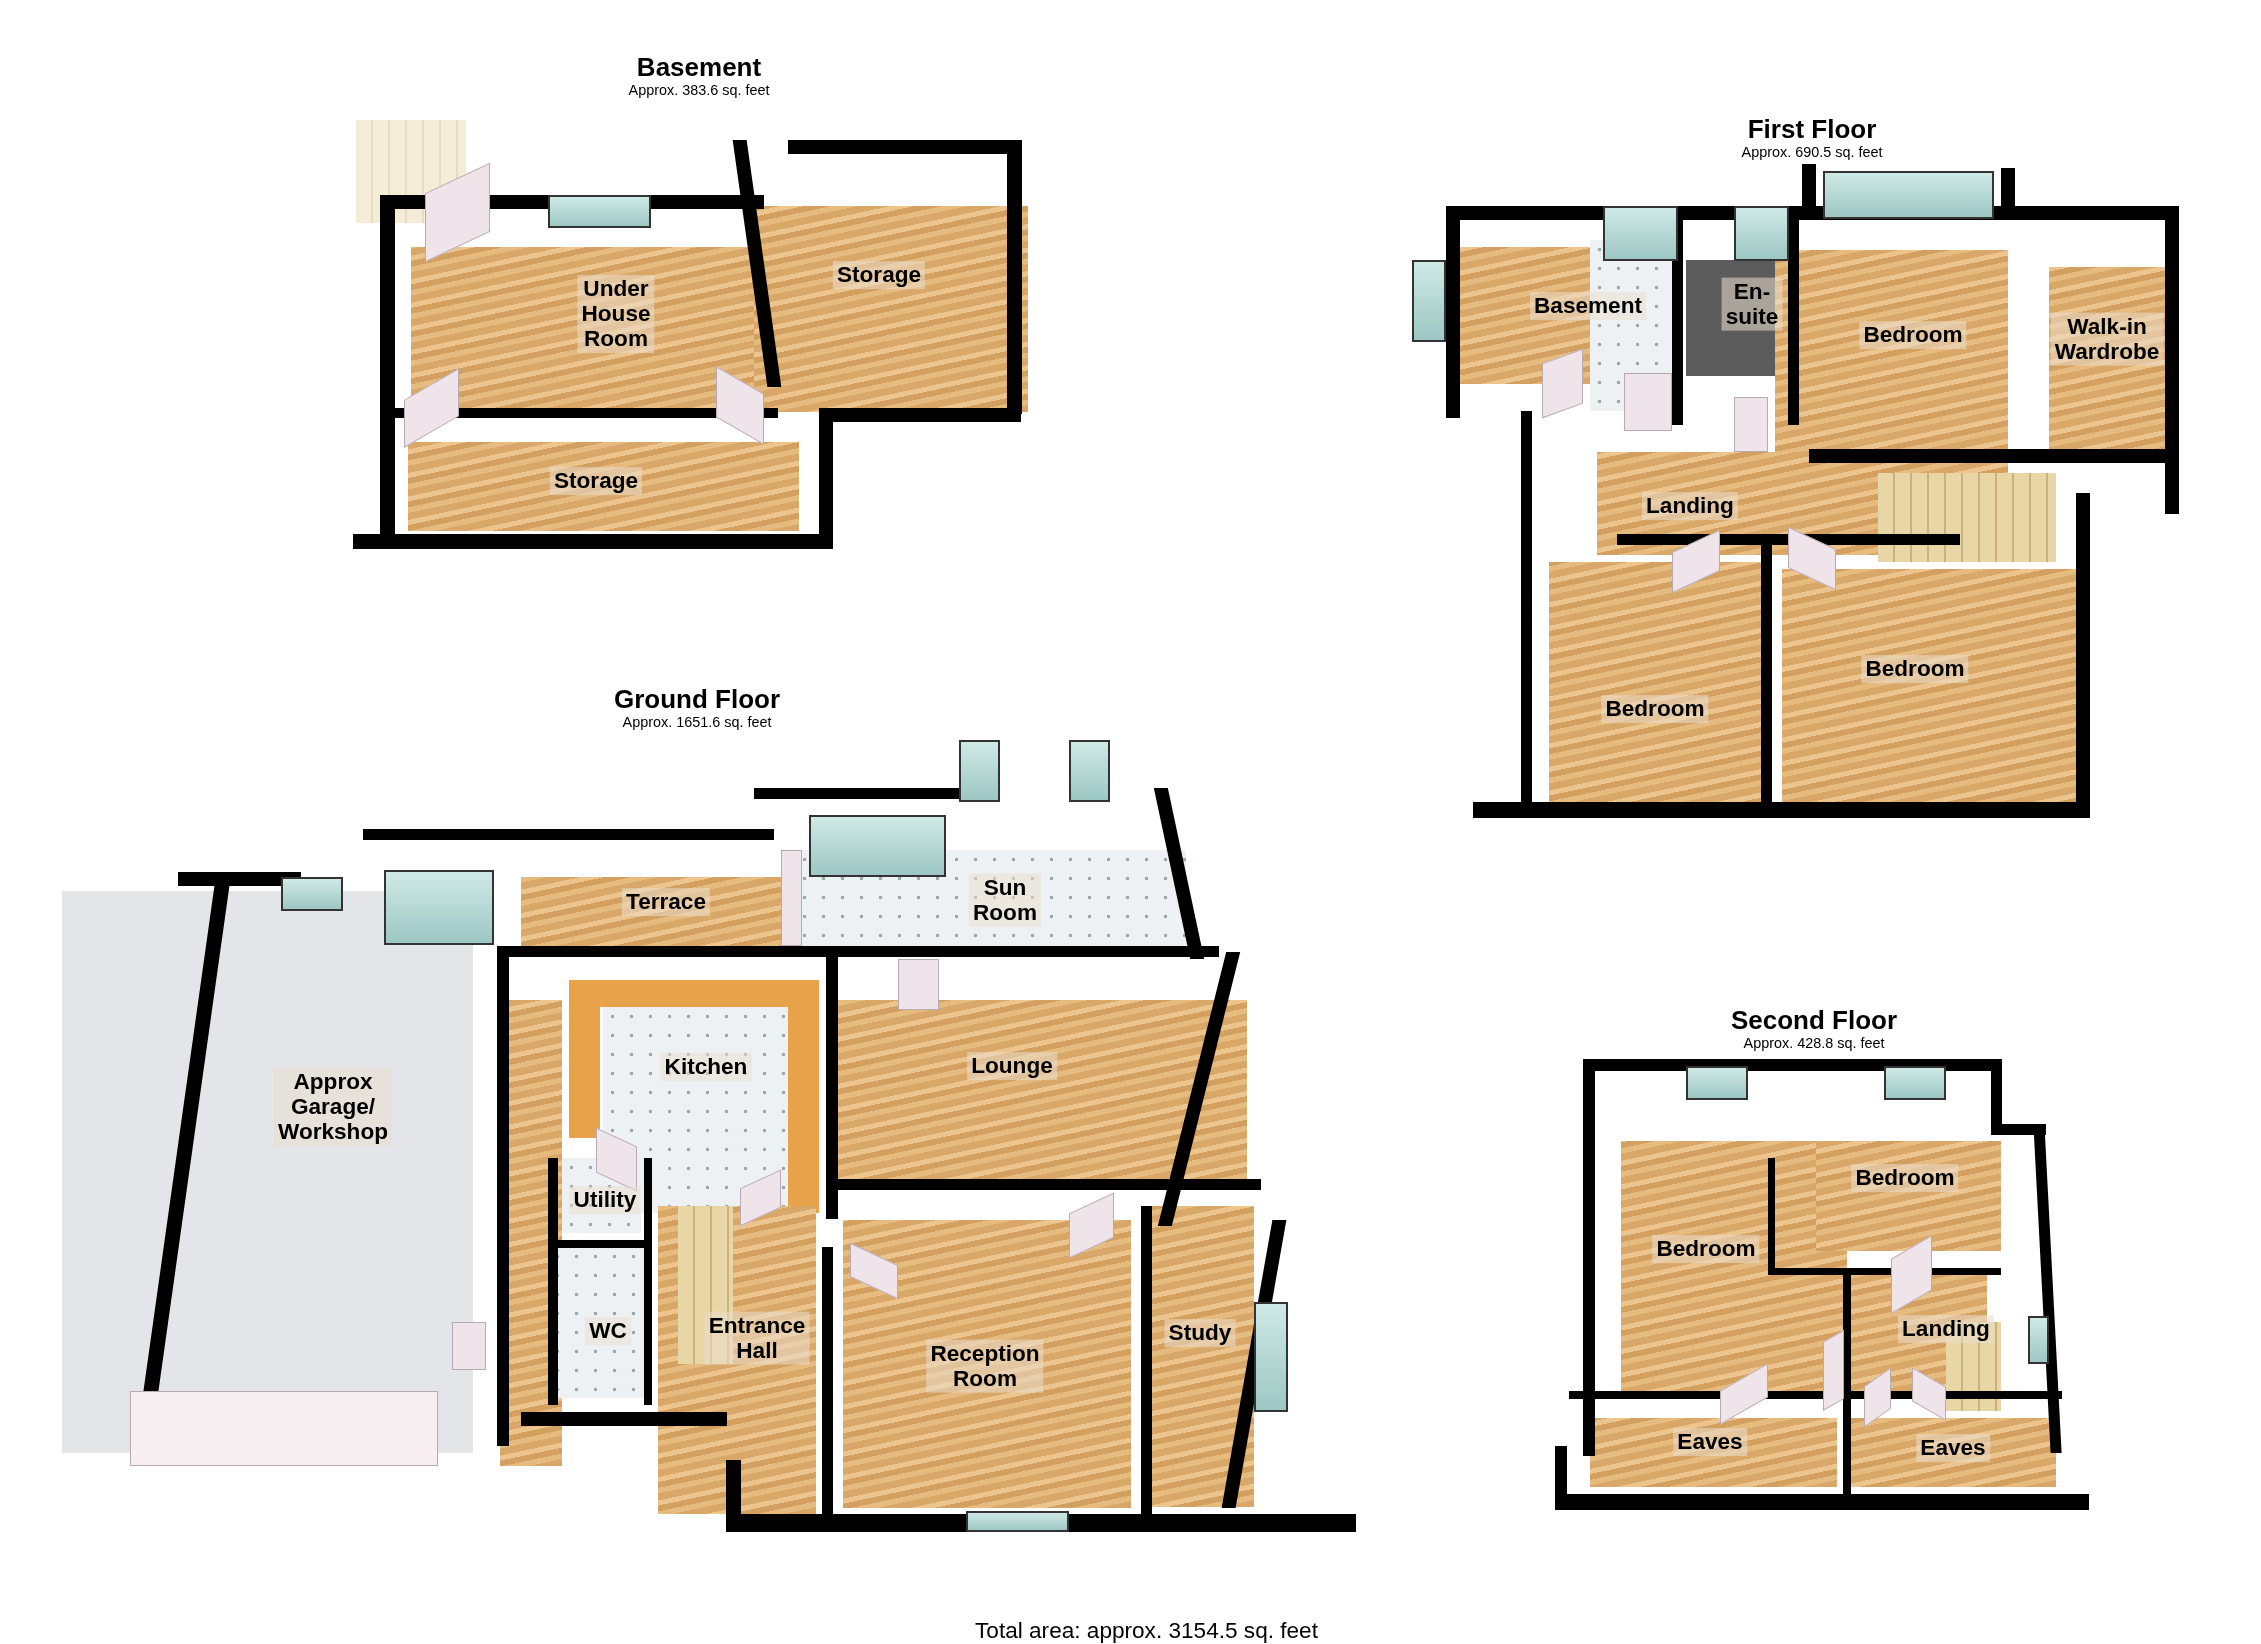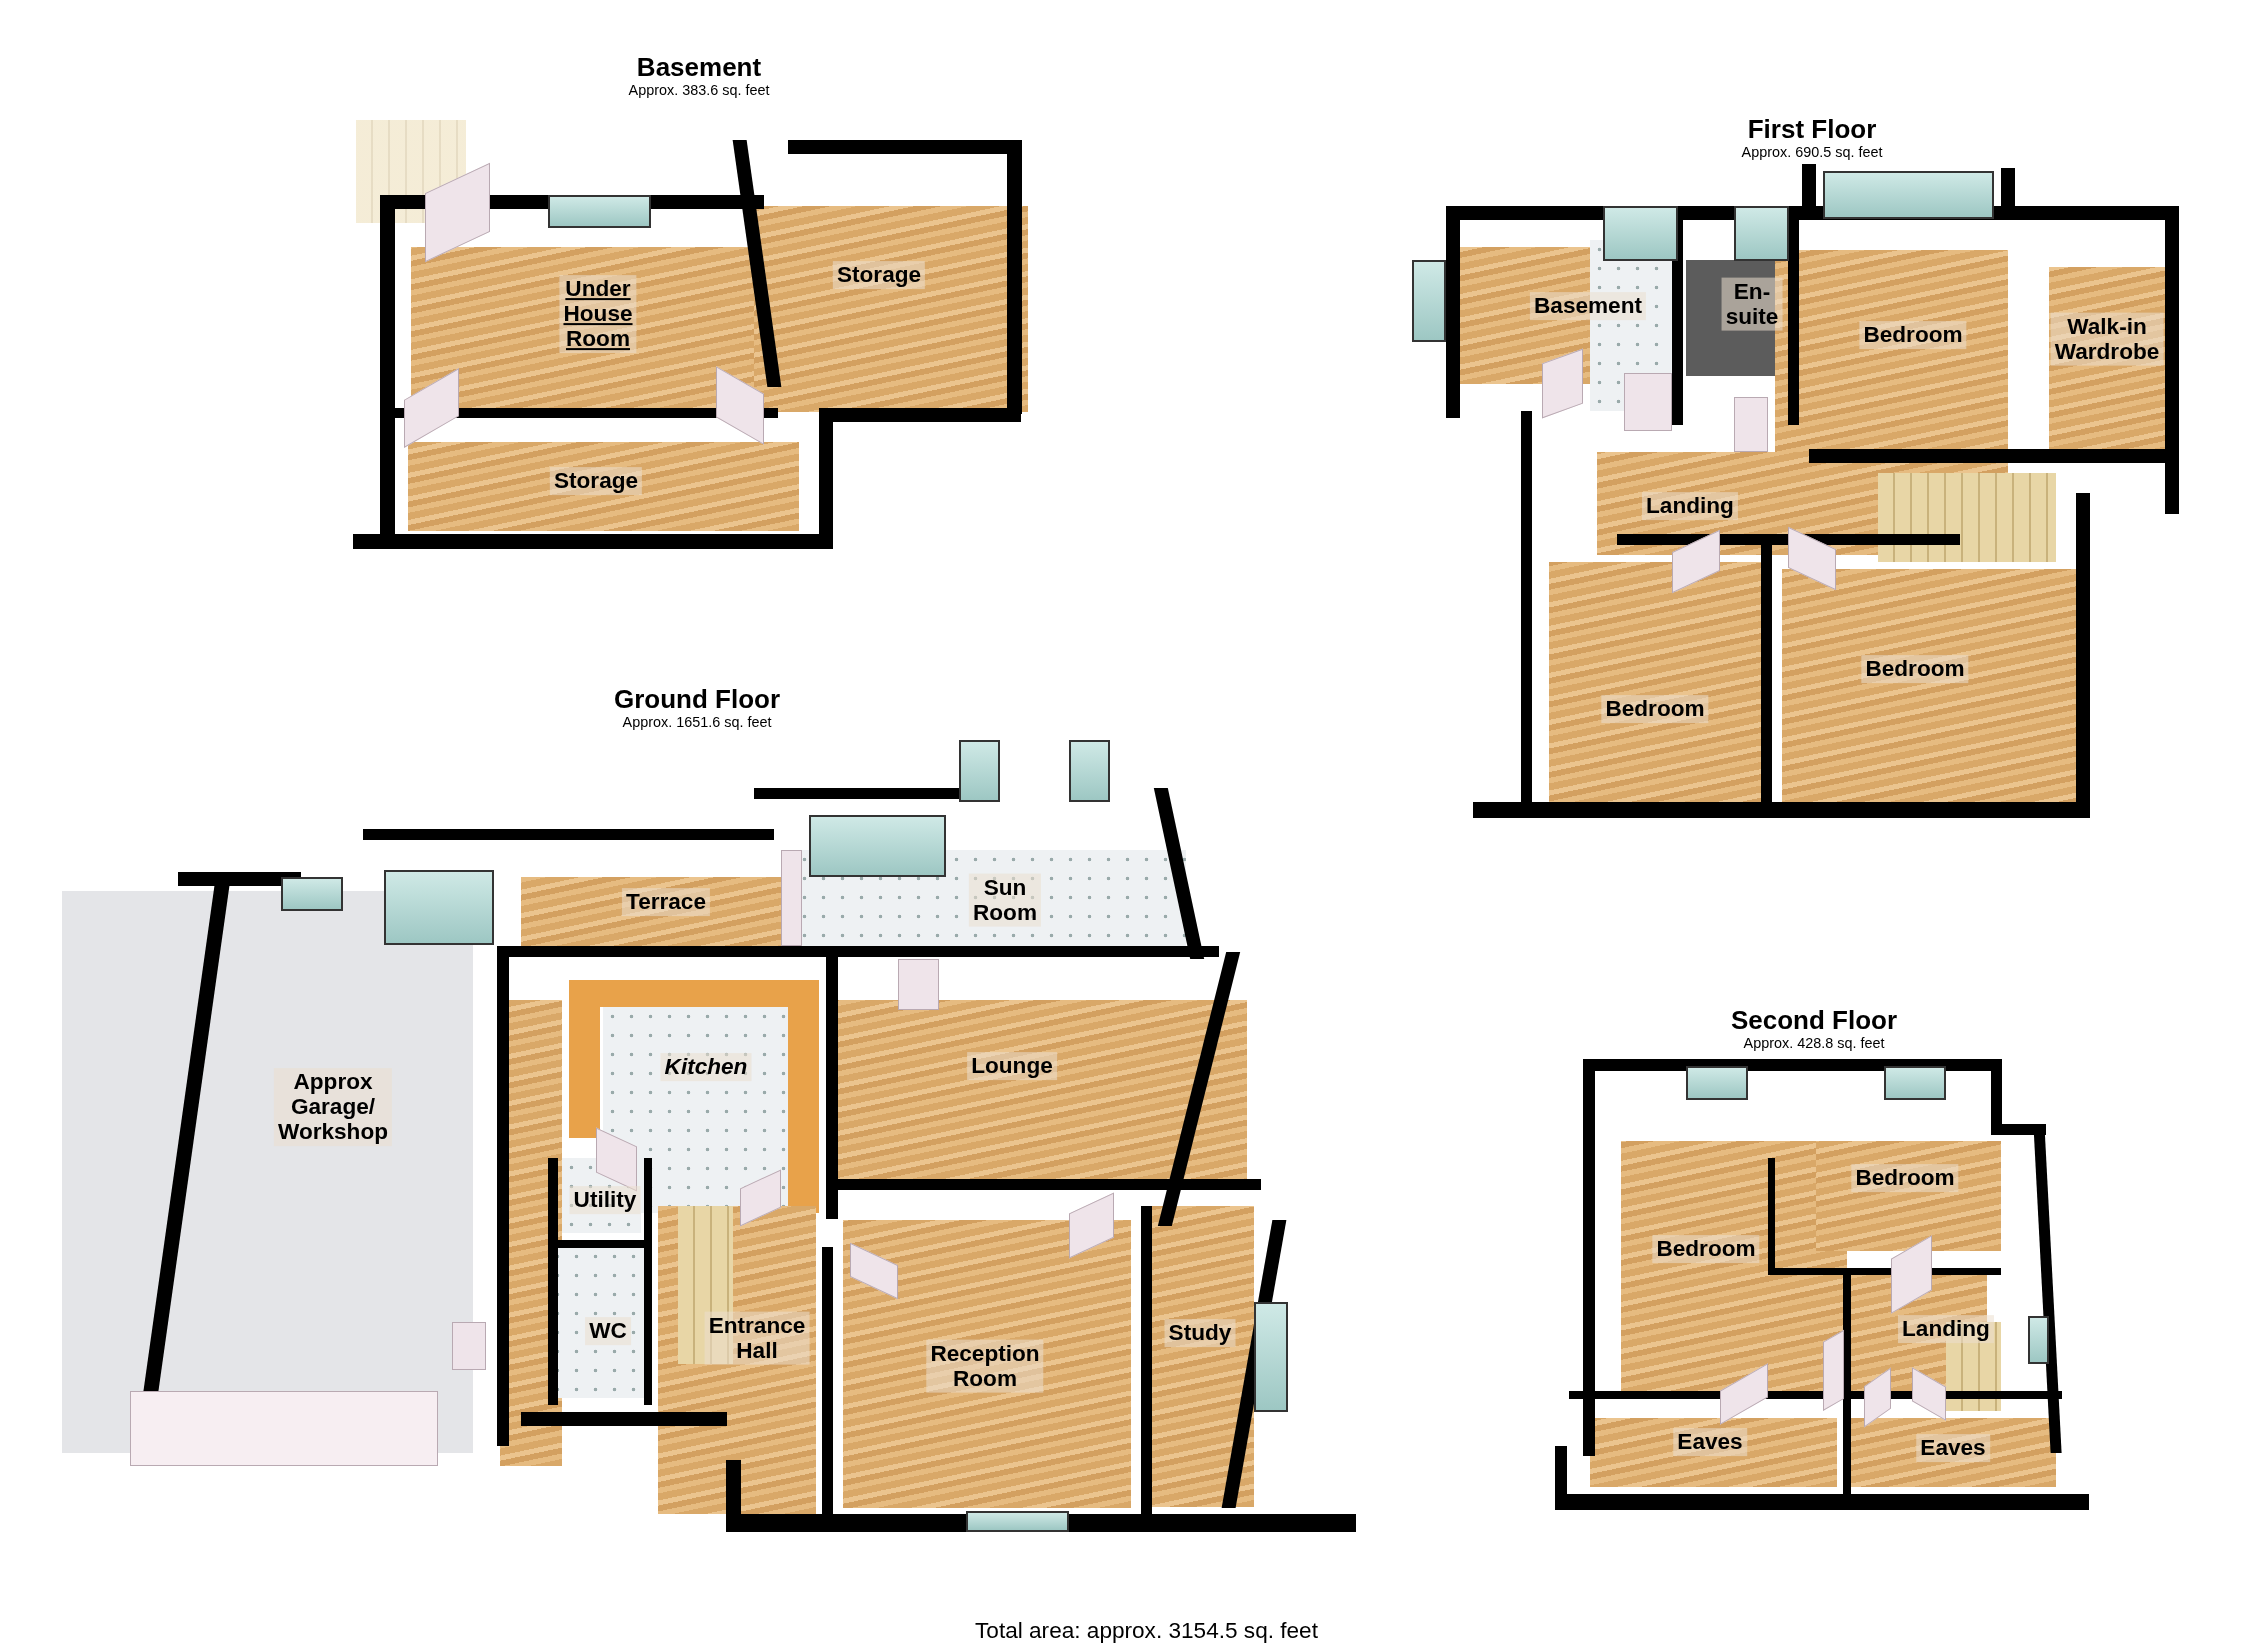--- a/index.html
+++ b/index.html
@@ -45,7 +45,7 @@
   <div class="door" style="left:425px;top:178px;width:65px;height:69px;transform:skewY(-25deg);"></div>
   <div class="door" style="left:404px;top:384px;width:55px;height:48px;transform:skewY(-30deg);"></div>
   <div class="door" style="left:716px;top:380px;width:48px;height:51px;transform:skewY(30deg);"></div>
-  <div class="label" style="left:598px;top:314px;text-decoration:underline;">Under
+  <div class="label" style="left:616px;top:314px;">Under
 House
 Room</div>
   <div class="label" style="left:879px;top:275px;">Storage</div>

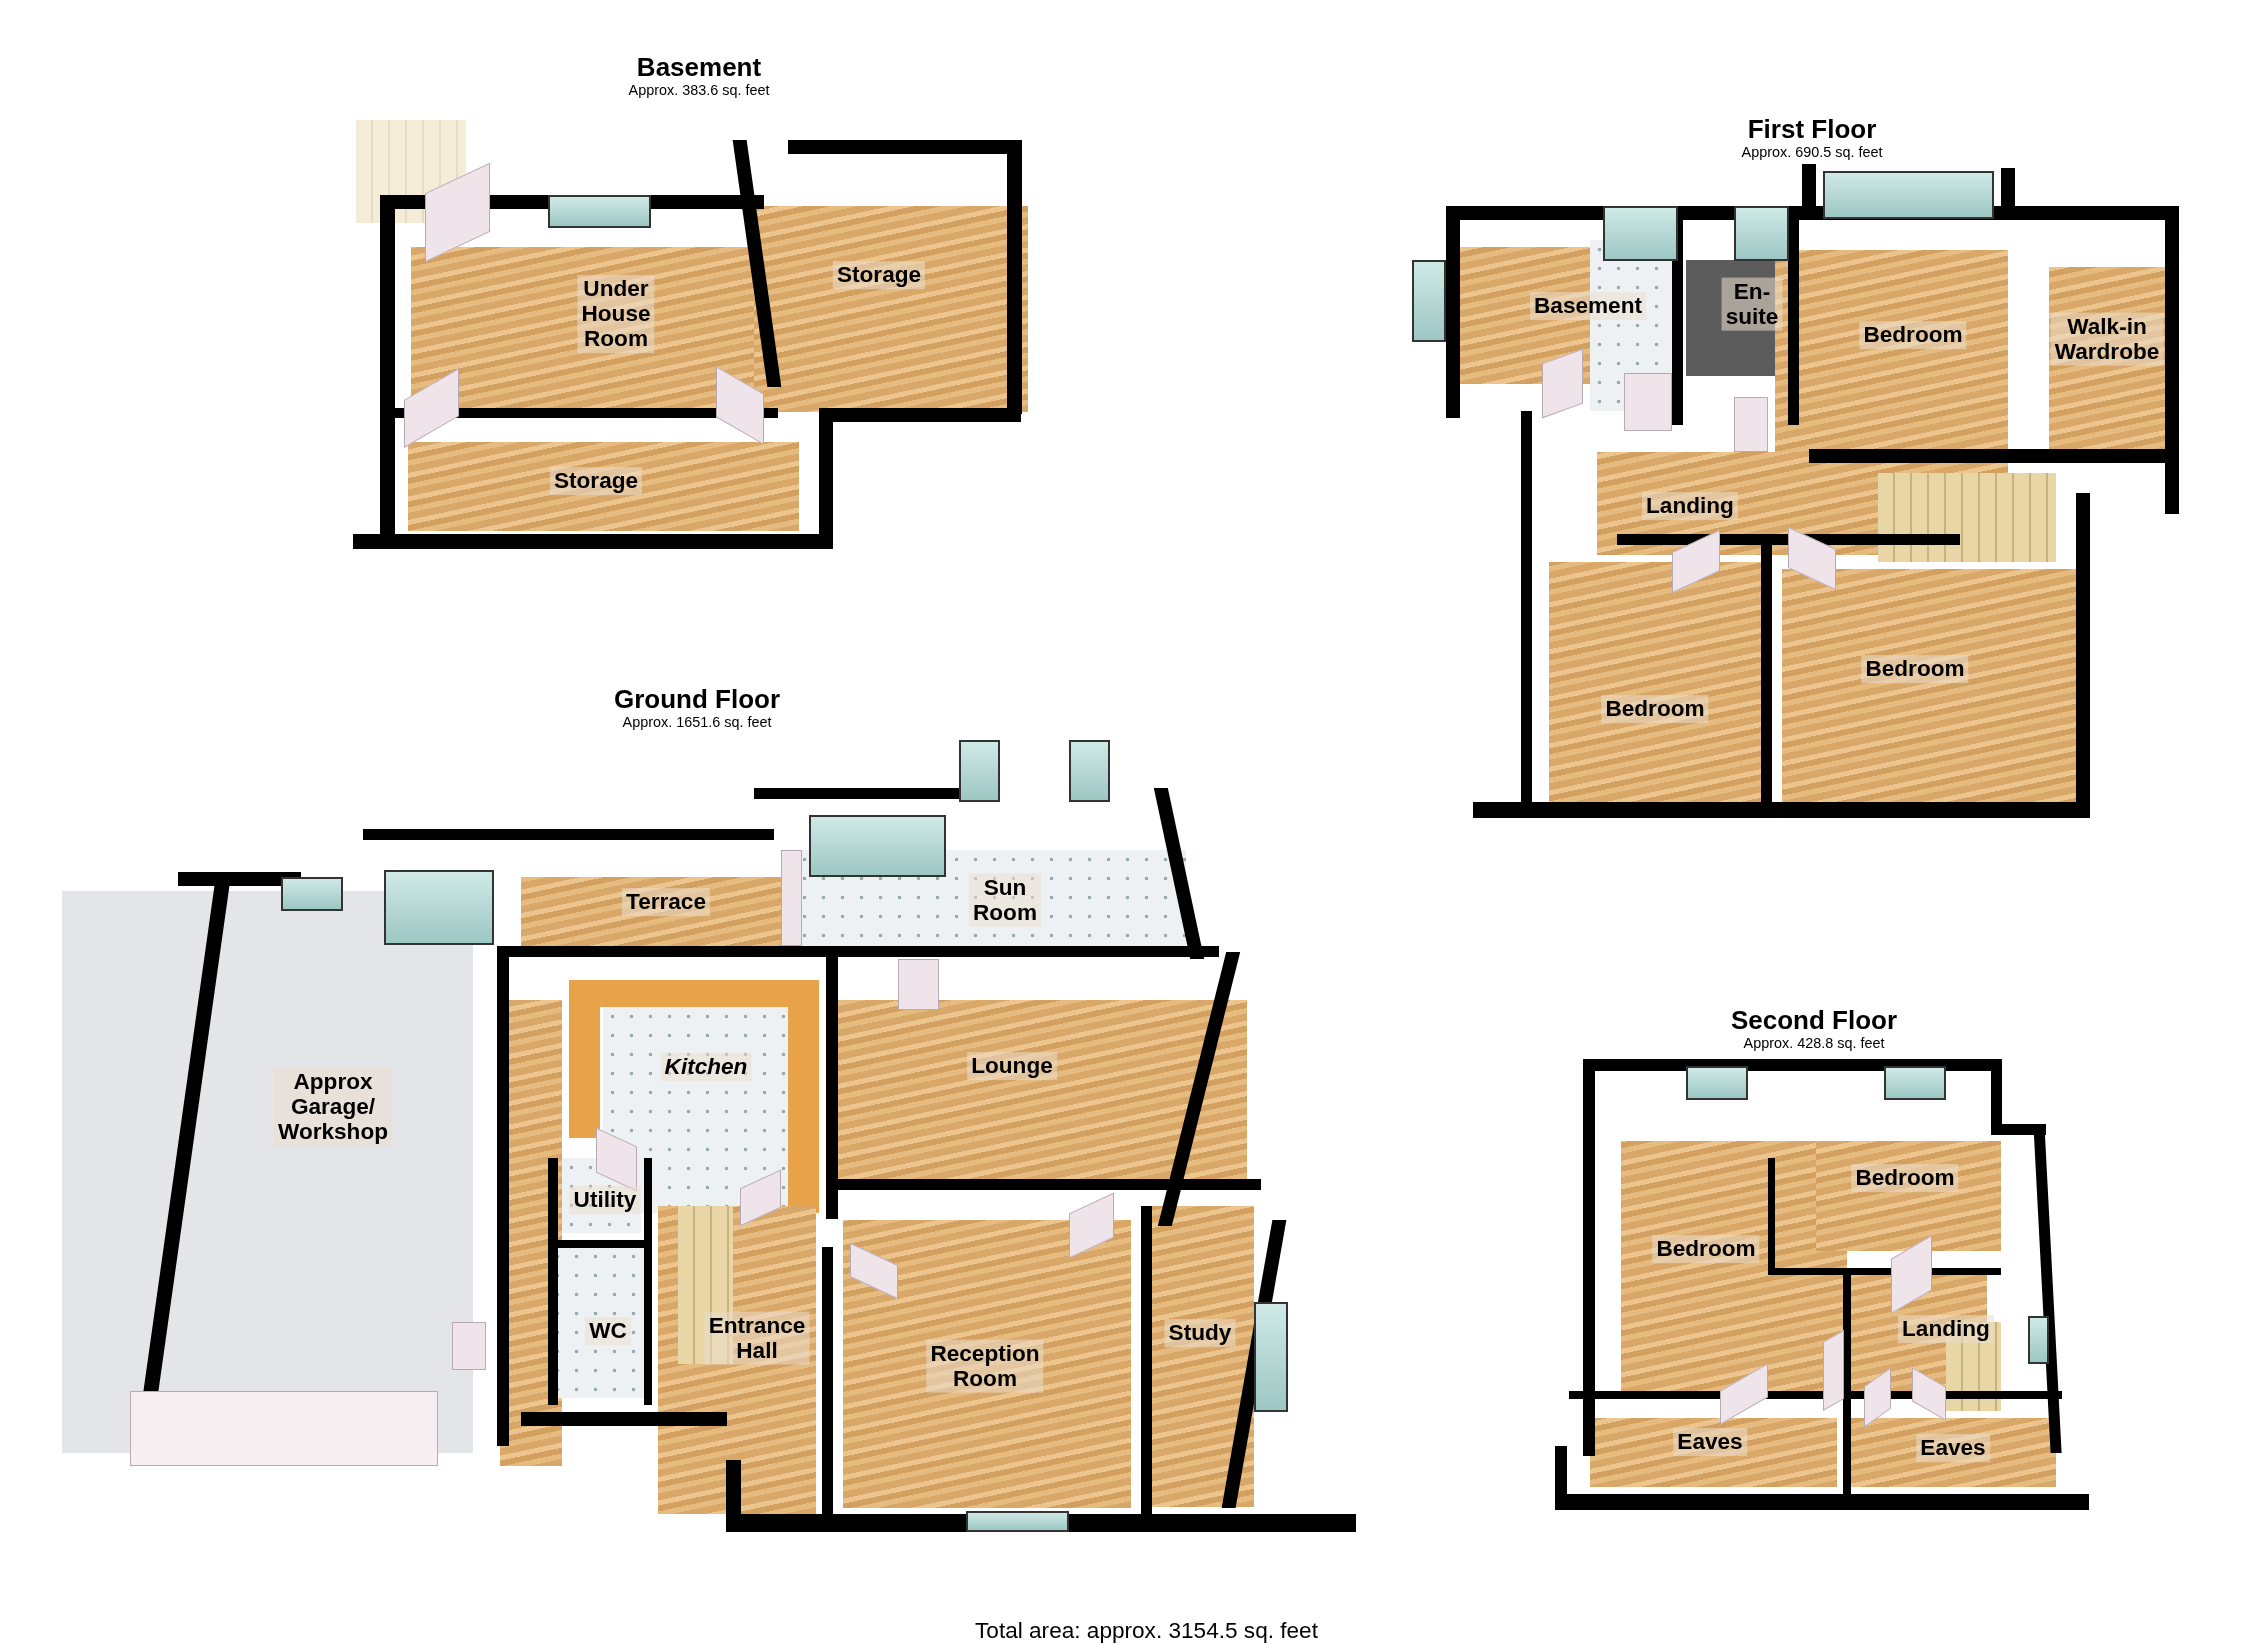--- a/index.html
+++ b/index.html
@@ -158,7 +158,7 @@
   <div class="label" style="left:333px;top:1107px;">Approx
 Garage/
 Workshop</div>
-  <div class="label" style="left:706px;top:1067px;font-style:italic;">Kitchen</div>
+  <div class="label" style="left:706px;top:1067px;">Kitchen</div>
   <div class="label" style="left:1012px;top:1066px;">Lounge</div>
   <div class="label" style="left:605px;top:1200px;">Utility</div>
   <div class="label" style="left:608px;top:1331px;">WC</div>

